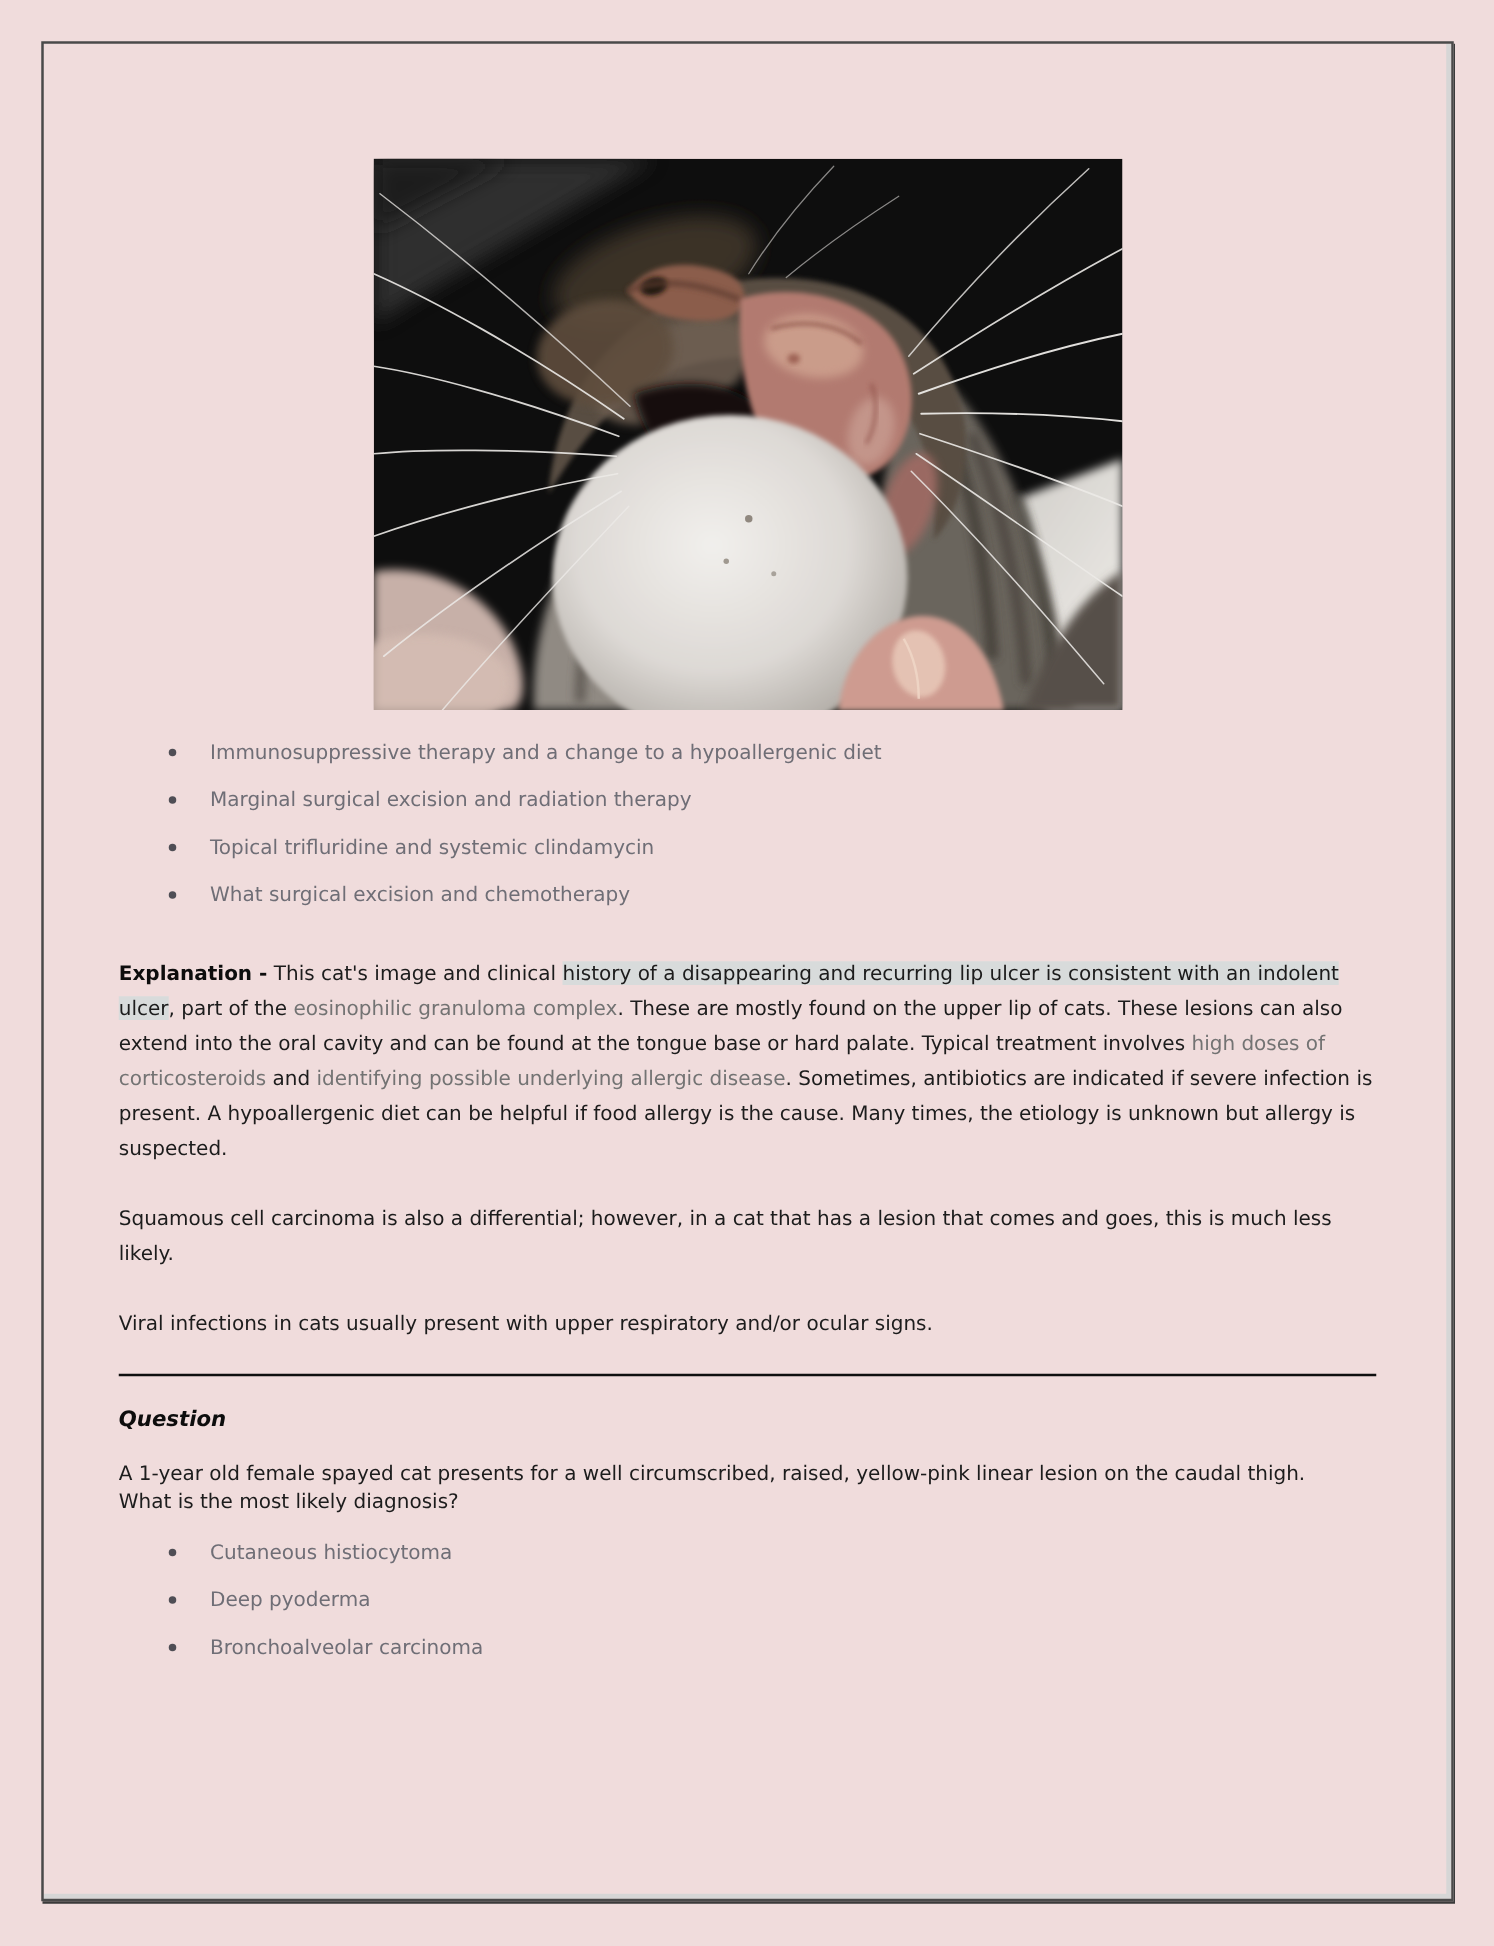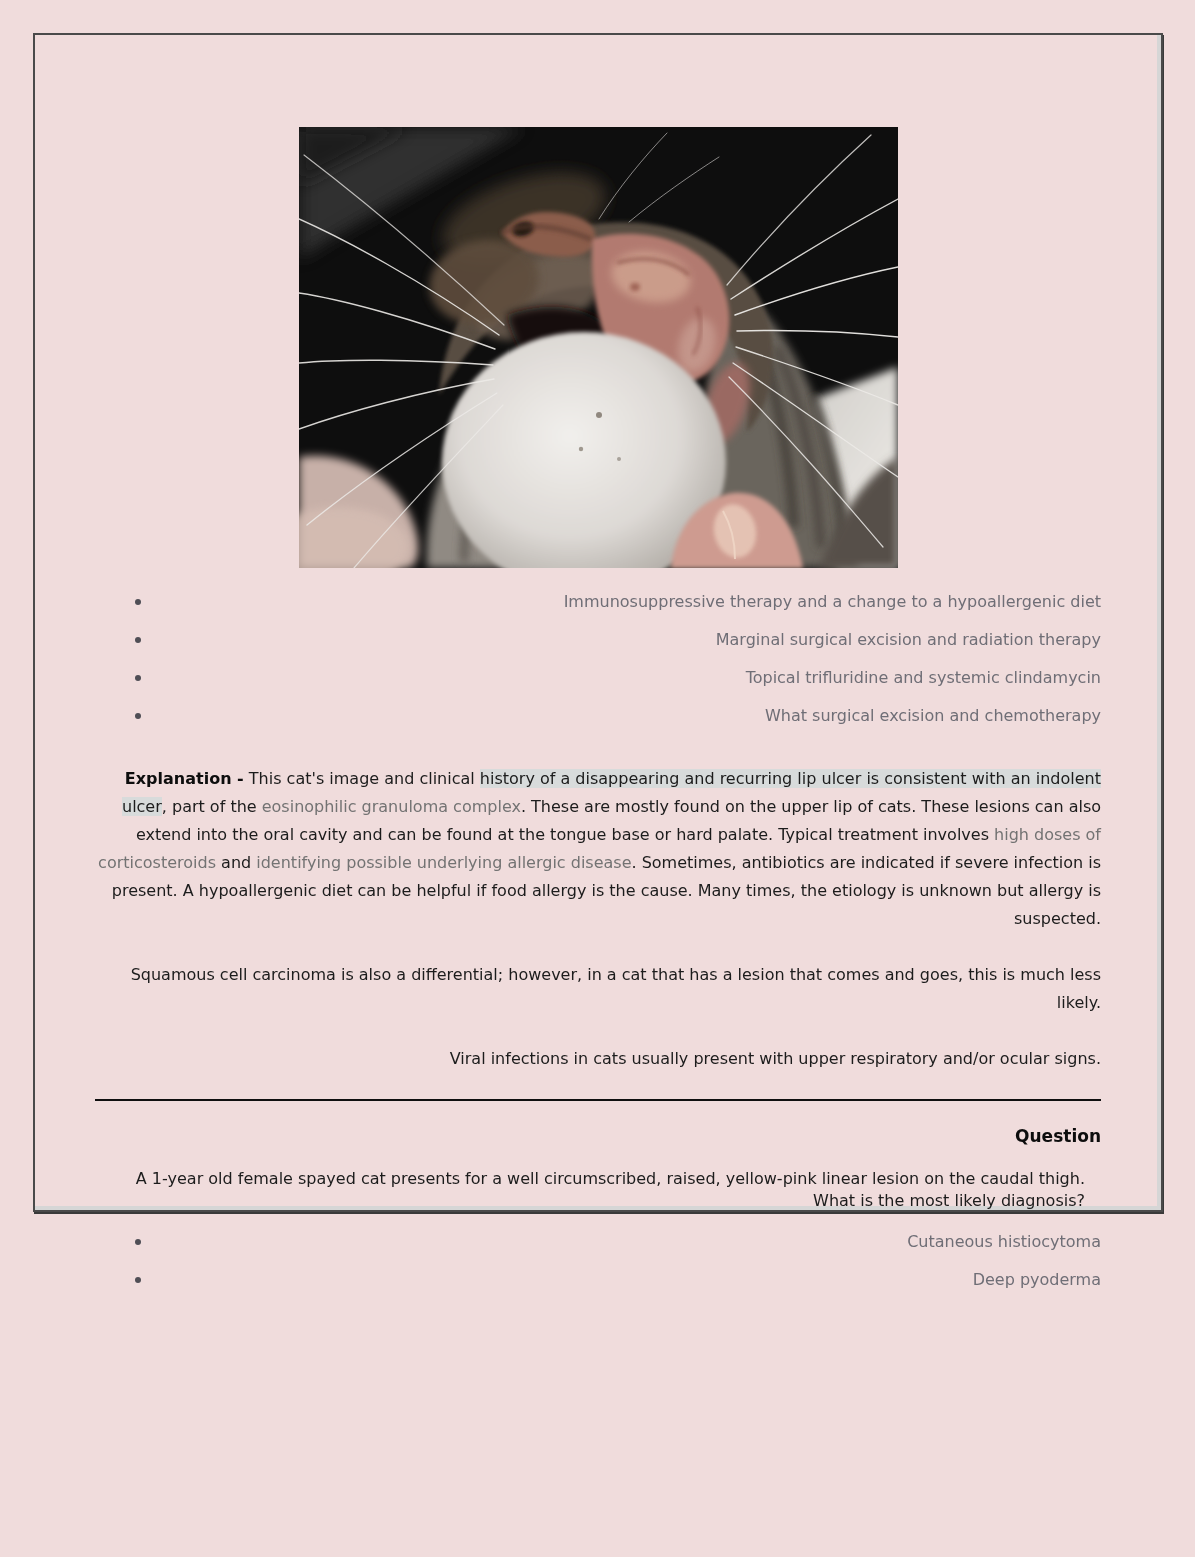--- a/index.html
+++ b/index.html
@@ -12,12 +12,11 @@
   }
   .frame{
     position:absolute;left:33px;top:33px;
-    width:1130px;height:1179px;
+    width:1130px;height:1488px;
     box-sizing:border-box;
     border:2px solid #4a4a4a;
     box-shadow:inset -4px -4px 0 #d6d6d6, 1px 2px 0 #3a3a3a;
     background:#f0dcdc;
-    text-align:right;
   }
   .content{padding:0 60px;}
   figure.photo-wrap{margin:92px auto 0;width:599px;height:441px;display:block;}

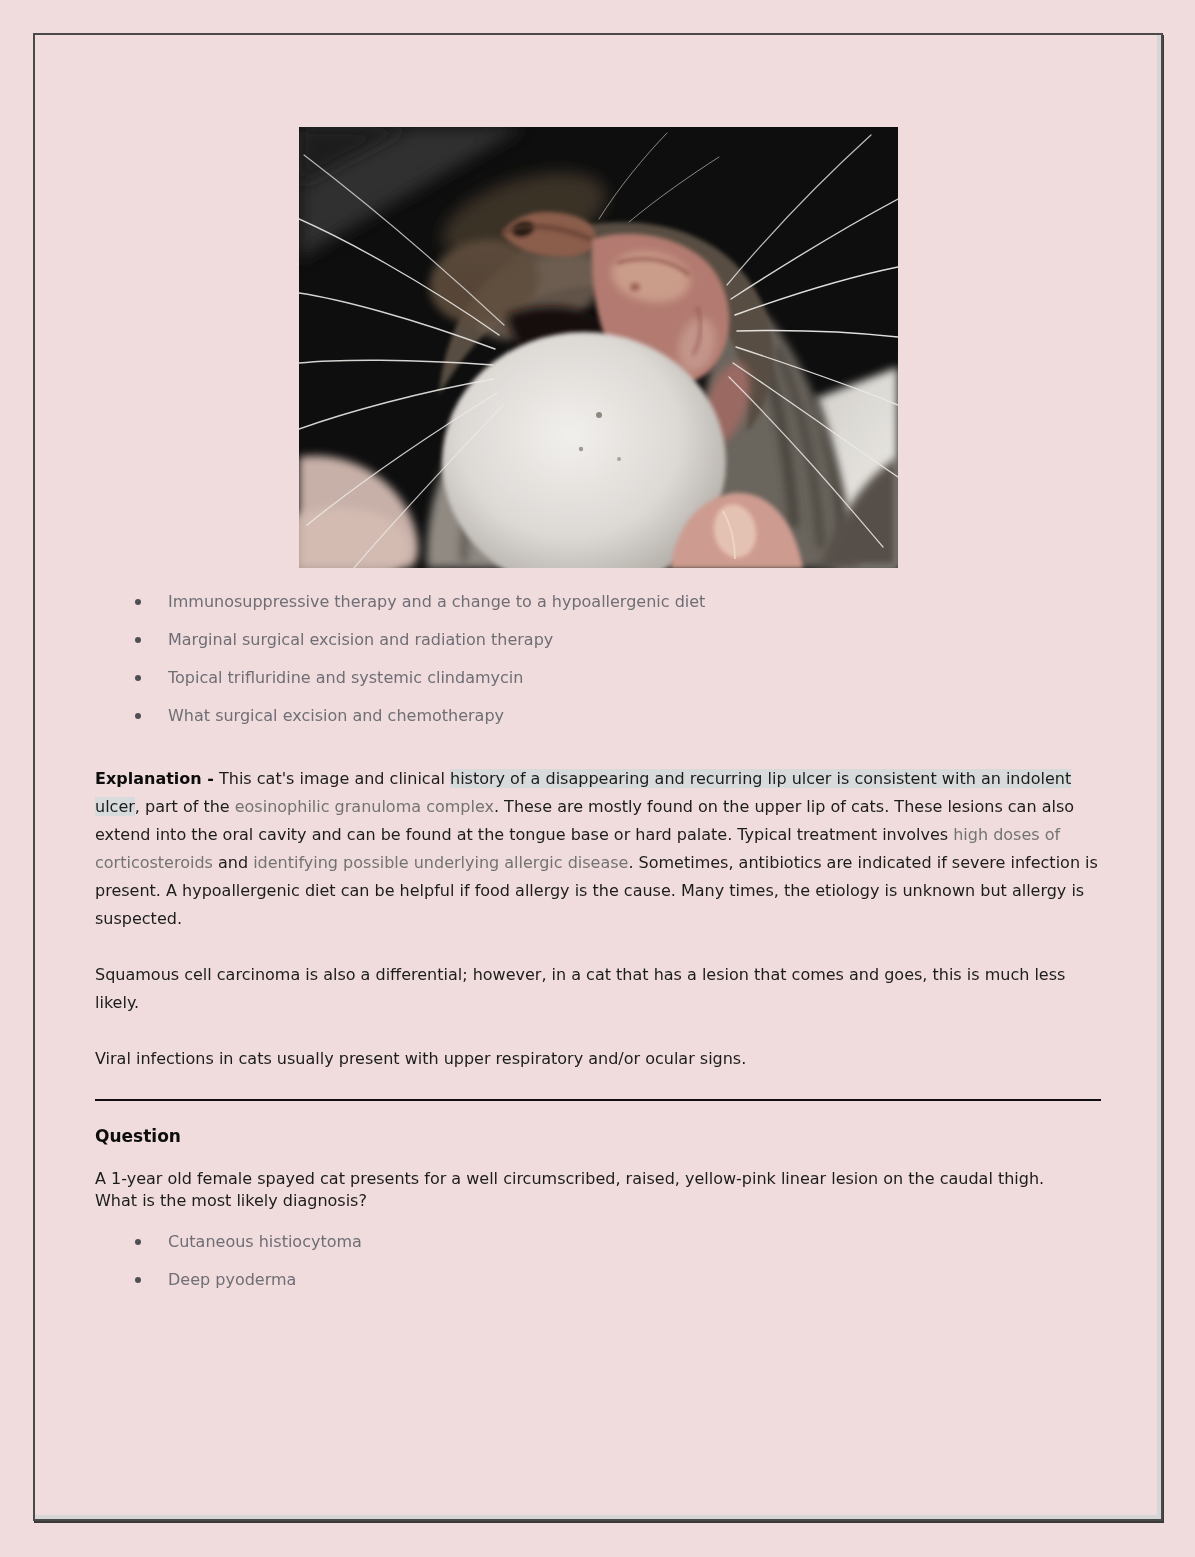--- a/index.html
+++ b/index.html
@@ -38,7 +38,7 @@
   .hl{background:#d8dbdb;}
   .red{color:#737373;}
   hr.divider{margin:26px 0 0;border:none;border-top:2px solid #0f0f0f;width:100%;}
-  h3.q-head{margin:26px 0 0;font-size:17px;line-height:19px;color:#0d0d0d;font-weight:bold;}
+  h3.q-head{margin:26px 0 0;font-size:17px;line-height:19px;color:#0d0d0d;font-weight:bold;font-style:italic;}
   p.q-text{margin:22px 0 0;max-width:990px;font-size:16px;line-height:22px;color:#1c1c1c;}
   ul.opts.q2{margin-top:20px;}
 </style>

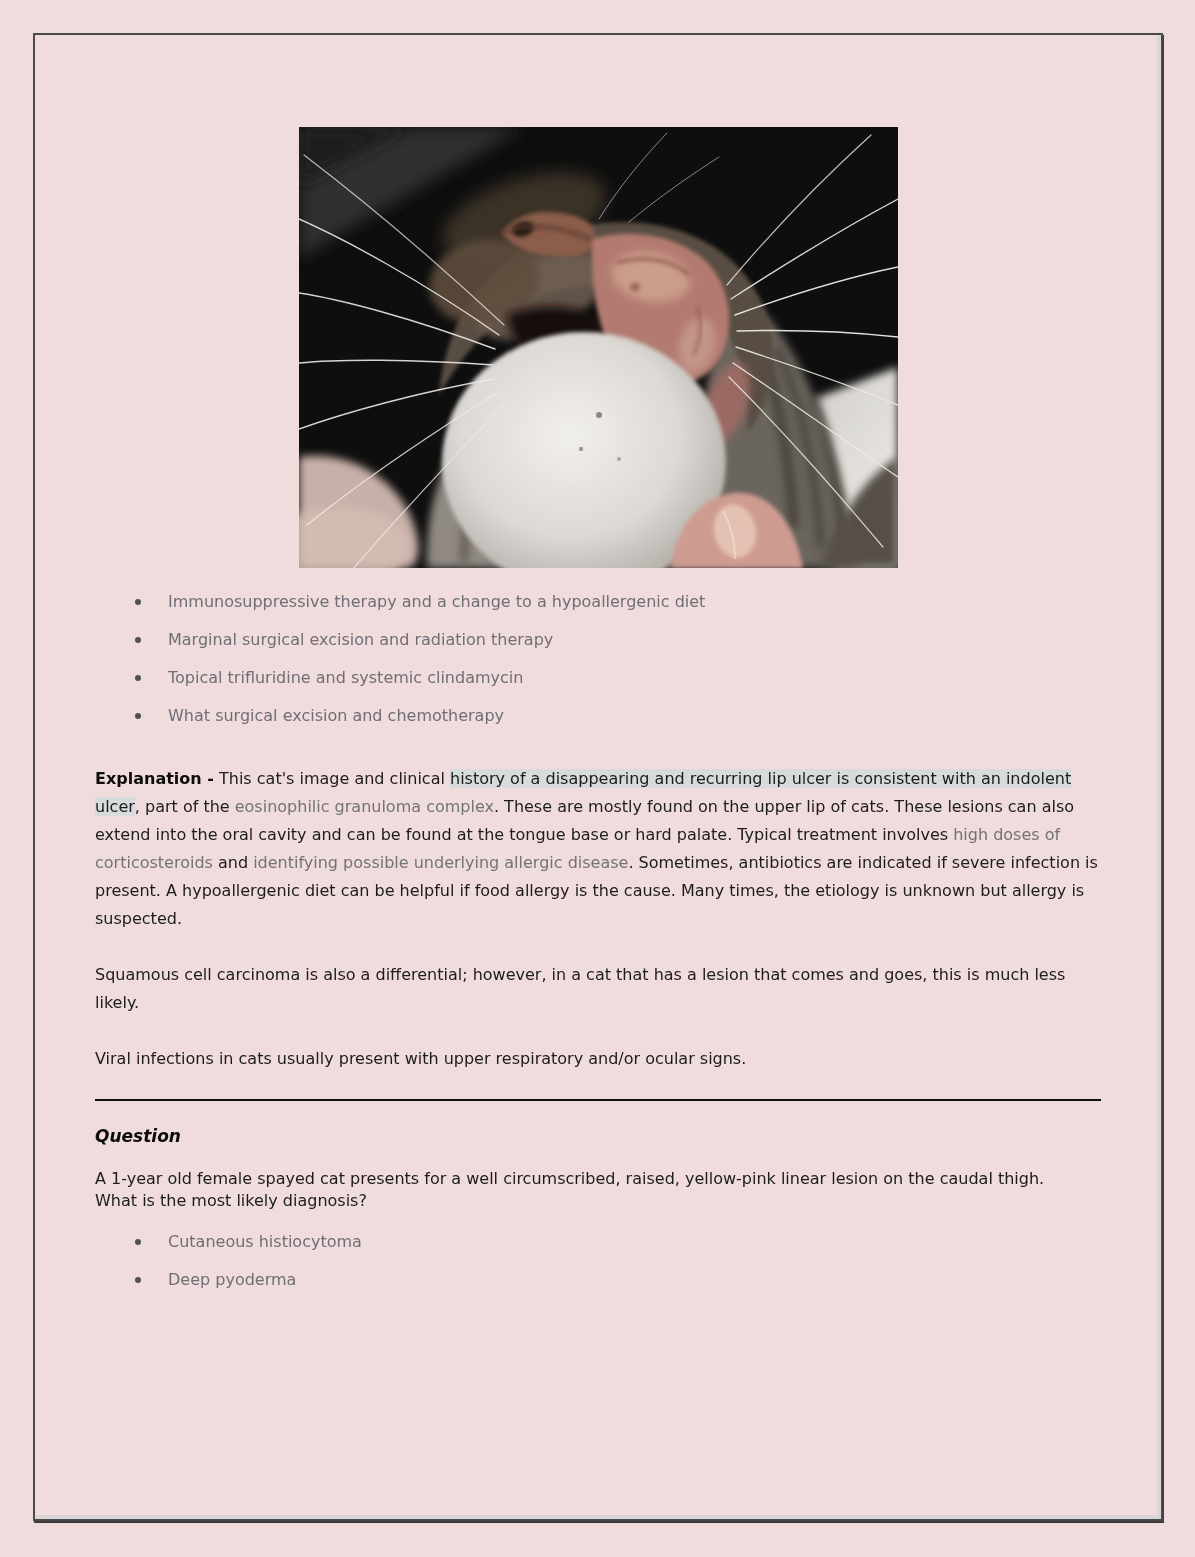--- a/index.html
+++ b/index.html
@@ -163,6 +163,7 @@
       <ul class="opts q2">
         <li><span>Cutaneous histiocytoma</span></li>
         <li><span>Deep pyoderma</span></li>
+        <li><span>Bronchoalveolar carcinoma</span></li>
       </ul>
 
     </div>

